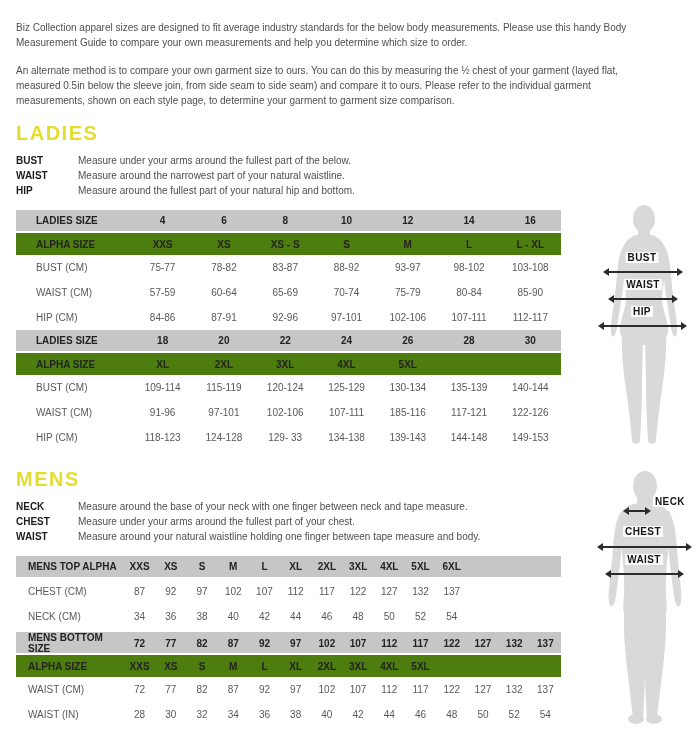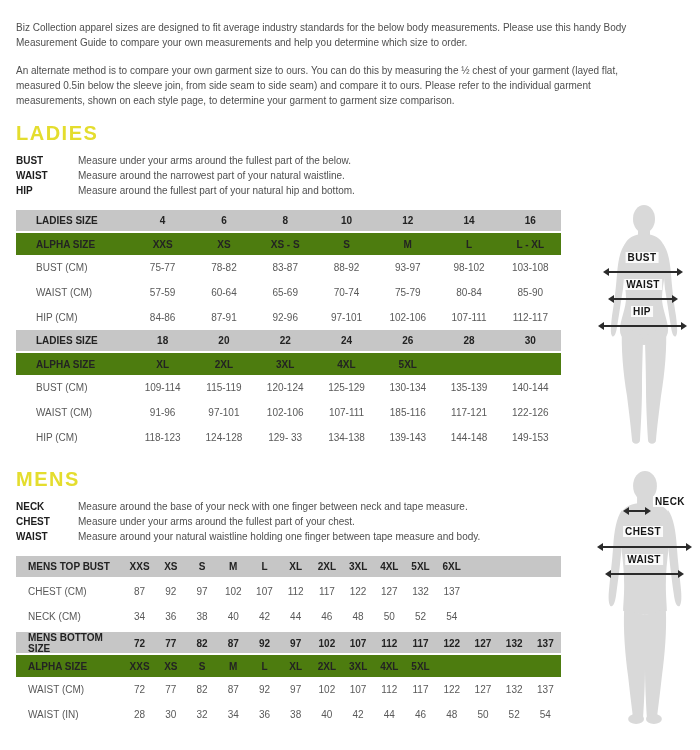--- a/index.html
+++ b/index.html
@@ -214,7 +214,7 @@
     <div class="tables">
 
       <div class="trow cols14 band1">
-        <span class="cell label">MENS TOP BUST</span>
+        <span class="cell label">MENS TOP ALPHA</span>
       <span class="cell">XXS</span>
           <span class="cell">XS</span>
           <span class="cell">S</span>

